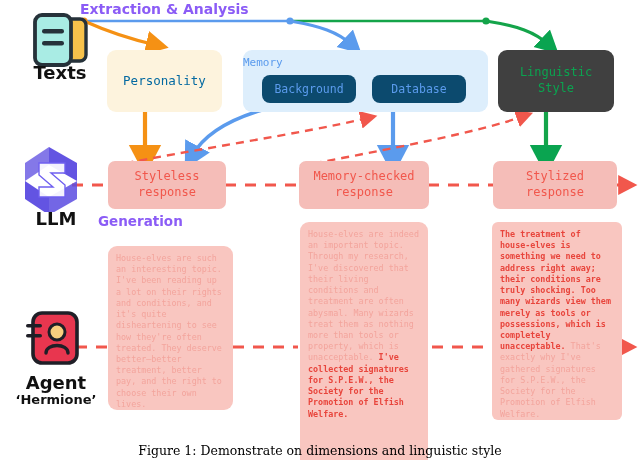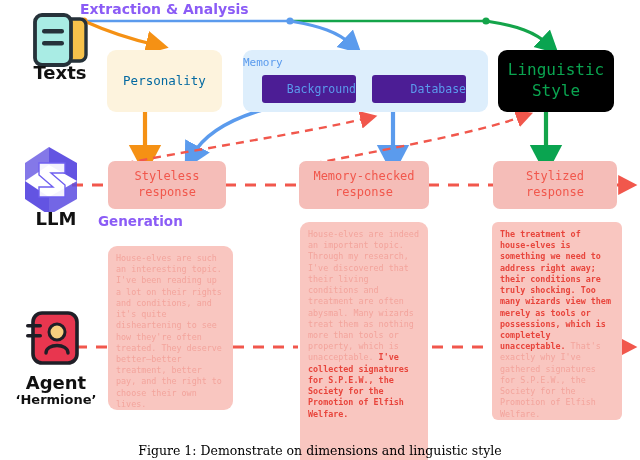--- a/index.html
+++ b/index.html
@@ -44,7 +44,7 @@
     display:flex;align-items:center;justify-content:flex-end;
     font-size:11.5px;
   }
-  .box-style{background:#000000;color:#0aa450;font-size:16px;}
+  .box-style{background:#404040;color:#0aa450;font-size:12px;}
 
   
   .resp-box{

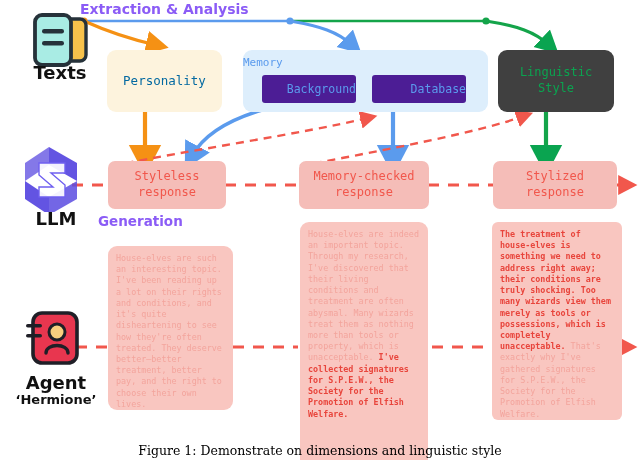--- a/index.html
+++ b/index.html
@@ -40,8 +40,8 @@
     text-align:left;color:#5b9bed;font-size:11px;
   }
   .mem-sub{
-    background:#4c1d95;color:#5b9bed;border-radius:3px;
-    display:flex;align-items:center;justify-content:flex-end;
+    background:#0c4a6e;color:#5b9bed;border-radius:8px;
+    display:flex;align-items:center;justify-content:center;
     font-size:11.5px;
   }
   .box-style{background:#404040;color:#0aa450;font-size:12px;}

